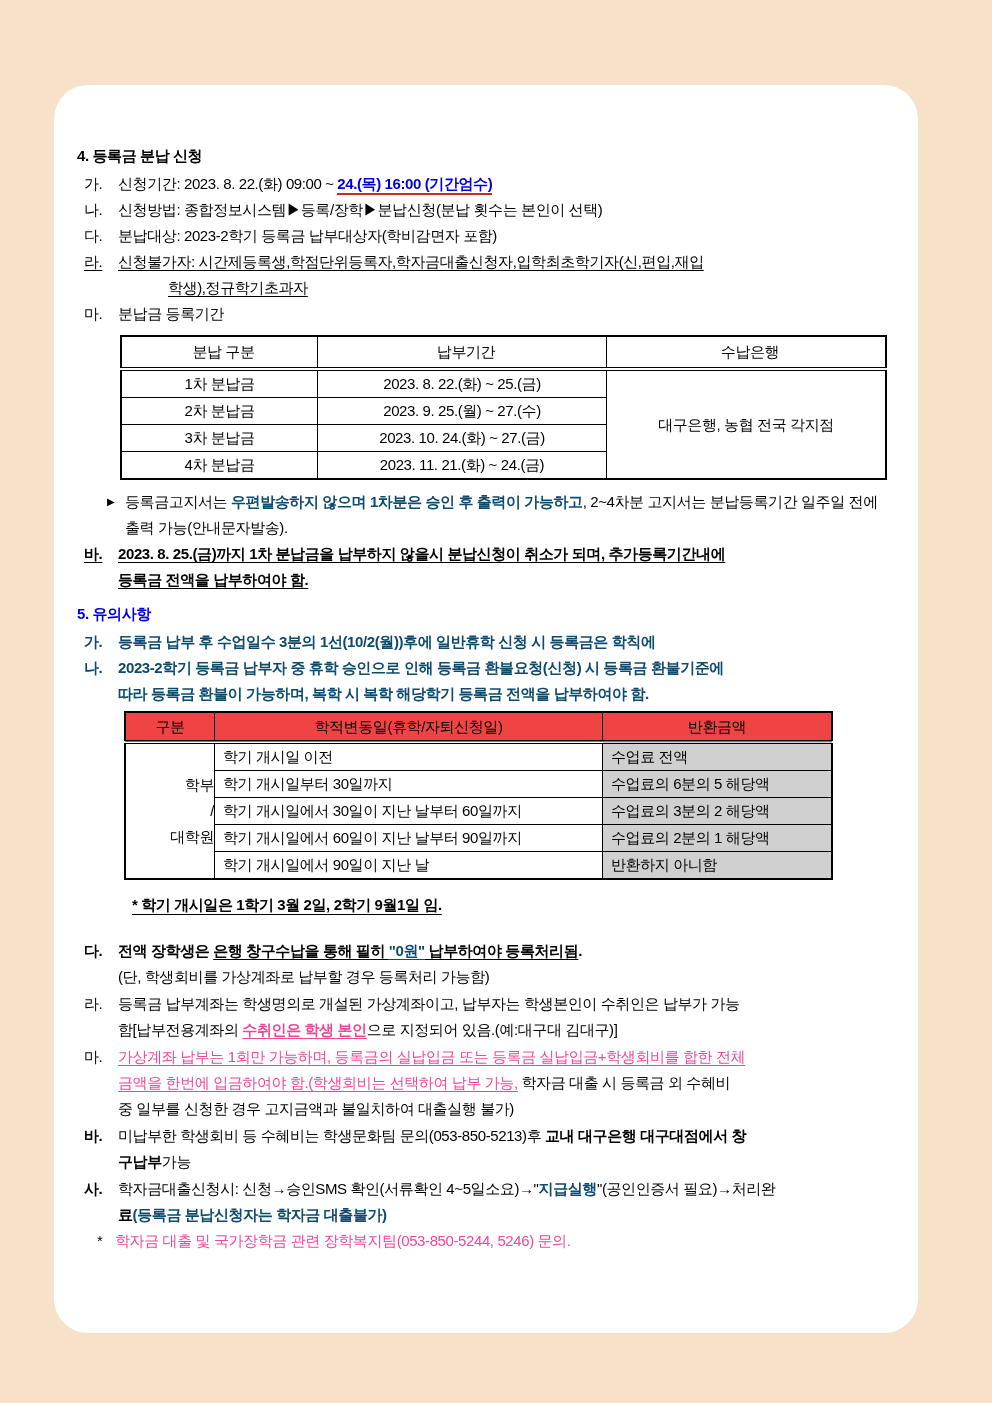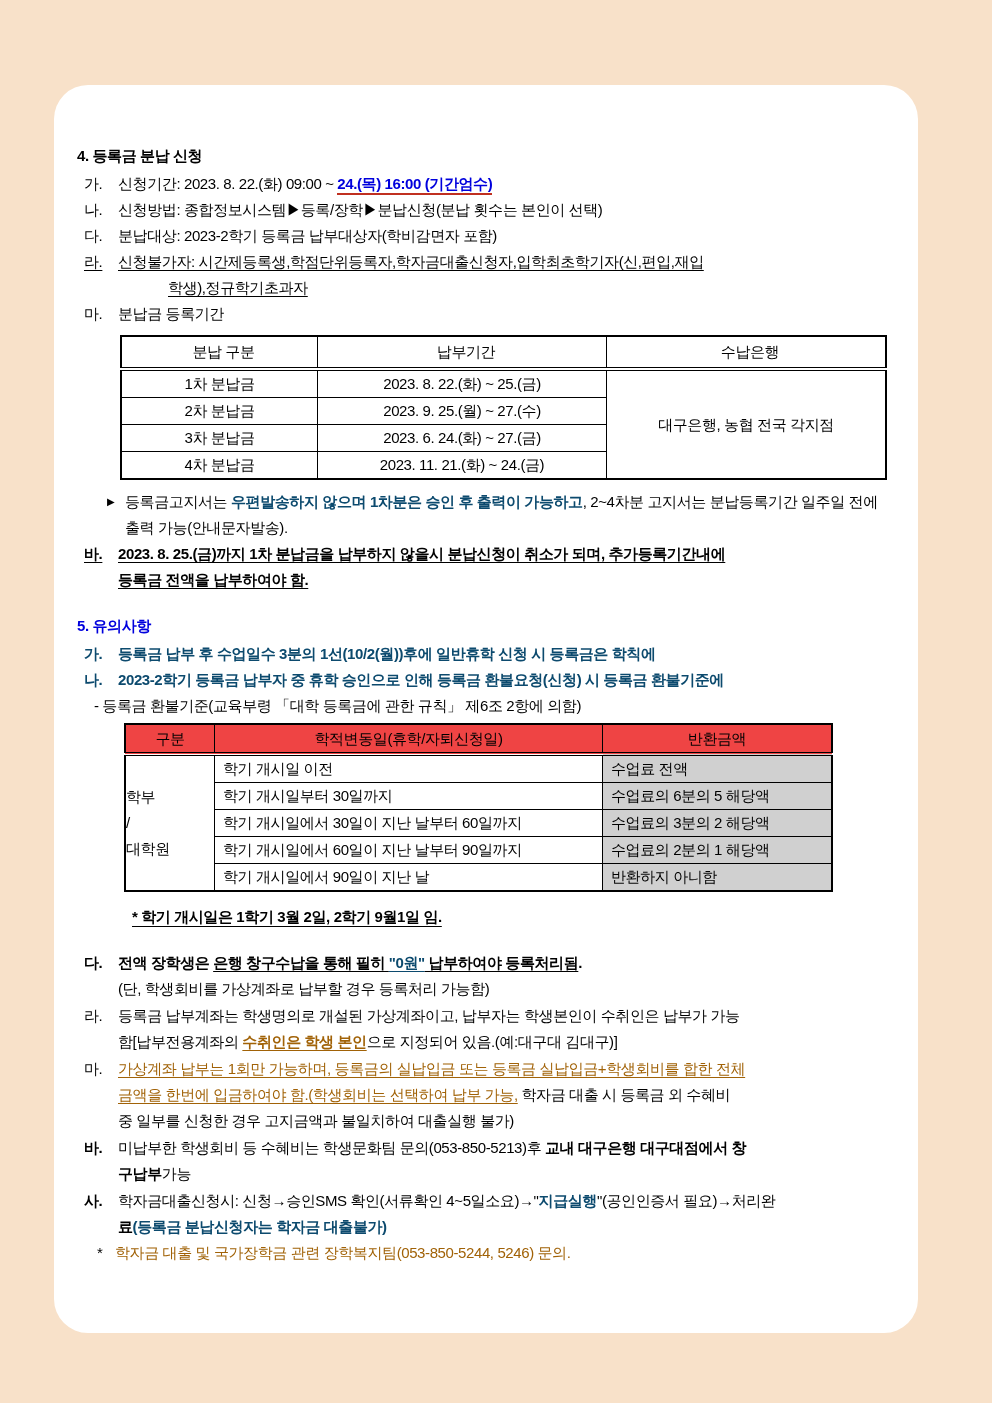--- a/index.html
+++ b/index.html
@@ -113,7 +113,7 @@
       </tr>
       <tr>
         <td>3차 분납금</td>
-        <td>2023. 6. 24.(화) ~ 27.(금)</td>
+        <td>2023. 10. 24.(화) ~ 27.(금)</td>
       </tr>
       <tr>
         <td>4차 분납금</td>

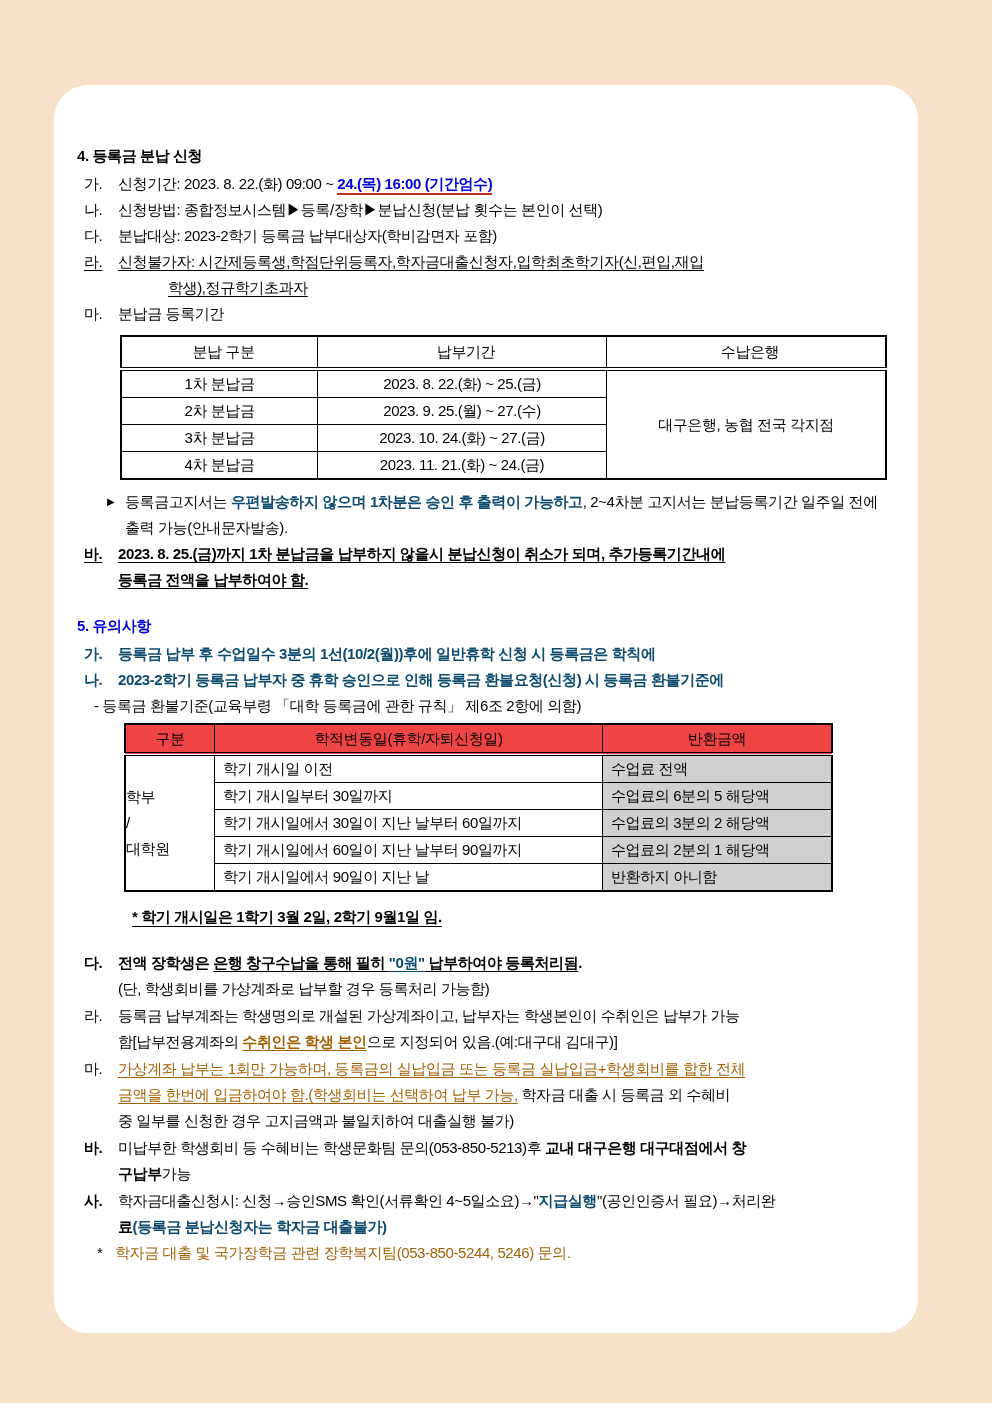--- a/index.html
+++ b/index.html
@@ -52,7 +52,7 @@
   .note-dash{margin-left:17px;}
   .note-star1{margin:12px 0 20px 55px;font-weight:bold;}
   .note-star1 .u{text-underline-offset:4px;}
-  .gap-sec{margin-top:20px;}
+  .gap-sec{margin-top:8px;}
   .gap-item{margin-top:1px;}
   .loan-note{display:flex;margin-left:20px;}
   .loan-note .star{flex:none;width:18px;}

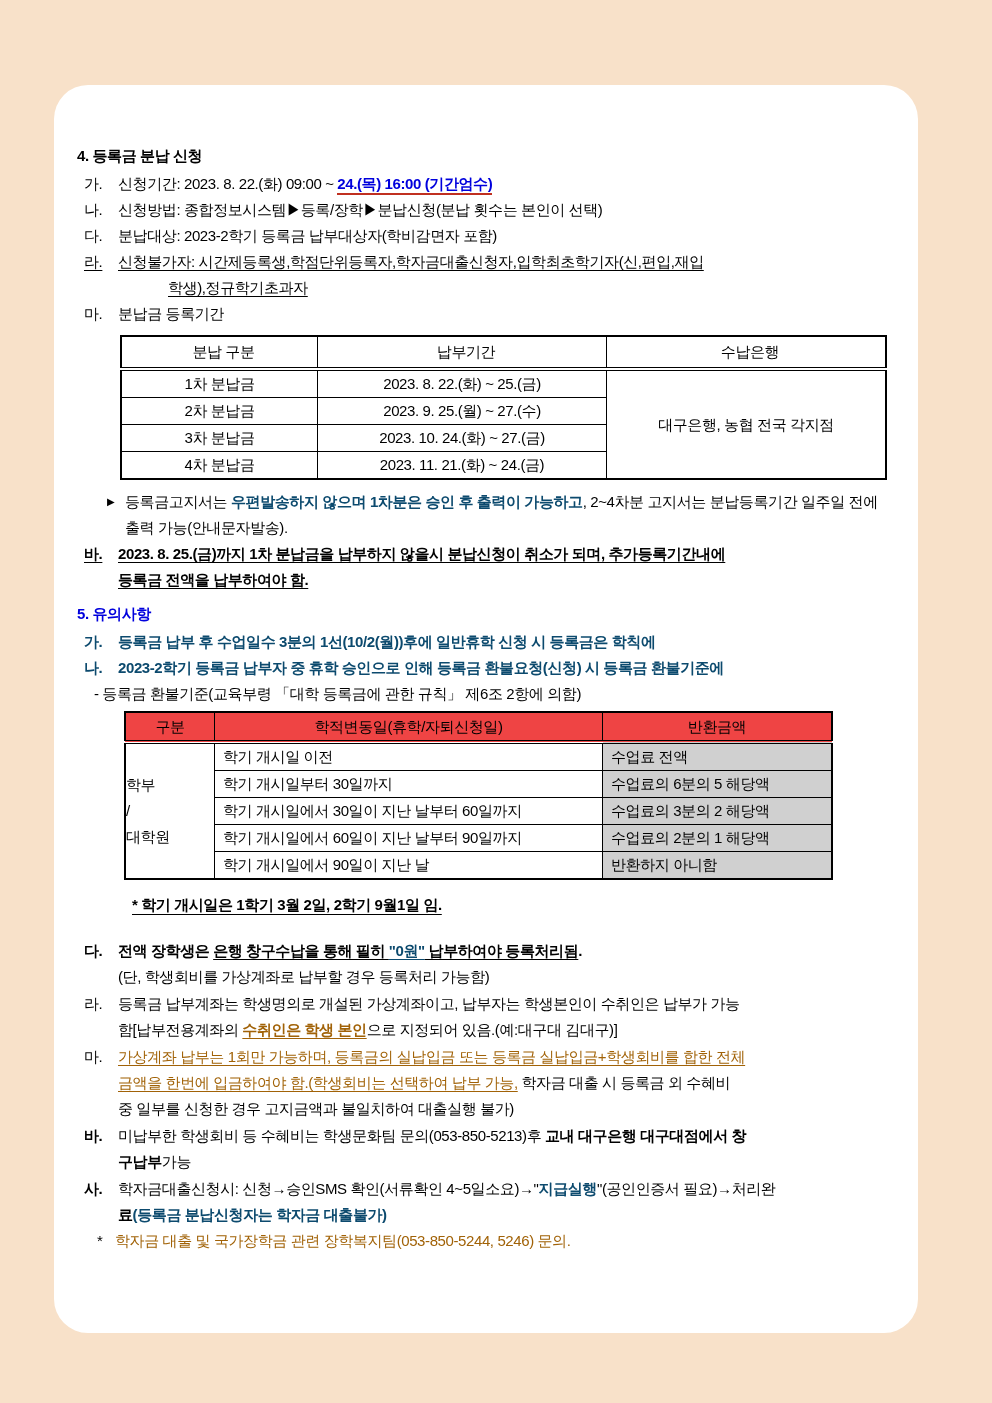--- a/index.html
+++ b/index.html
@@ -150,6 +150,7 @@
       <span class="label">나.</span>
       <div class="body">
         <div>2023-2학기 등록금 납부자 중 휴학 승인으로 인해 등록금 환불요청(신청) 시 등록금 환불기준에</div>
+        <div>따라 등록금 환불이 가능하며, 복학 시 복학 해당학기 등록금 전액을 납부하여야 함.</div>
       </div>
     </div>
 

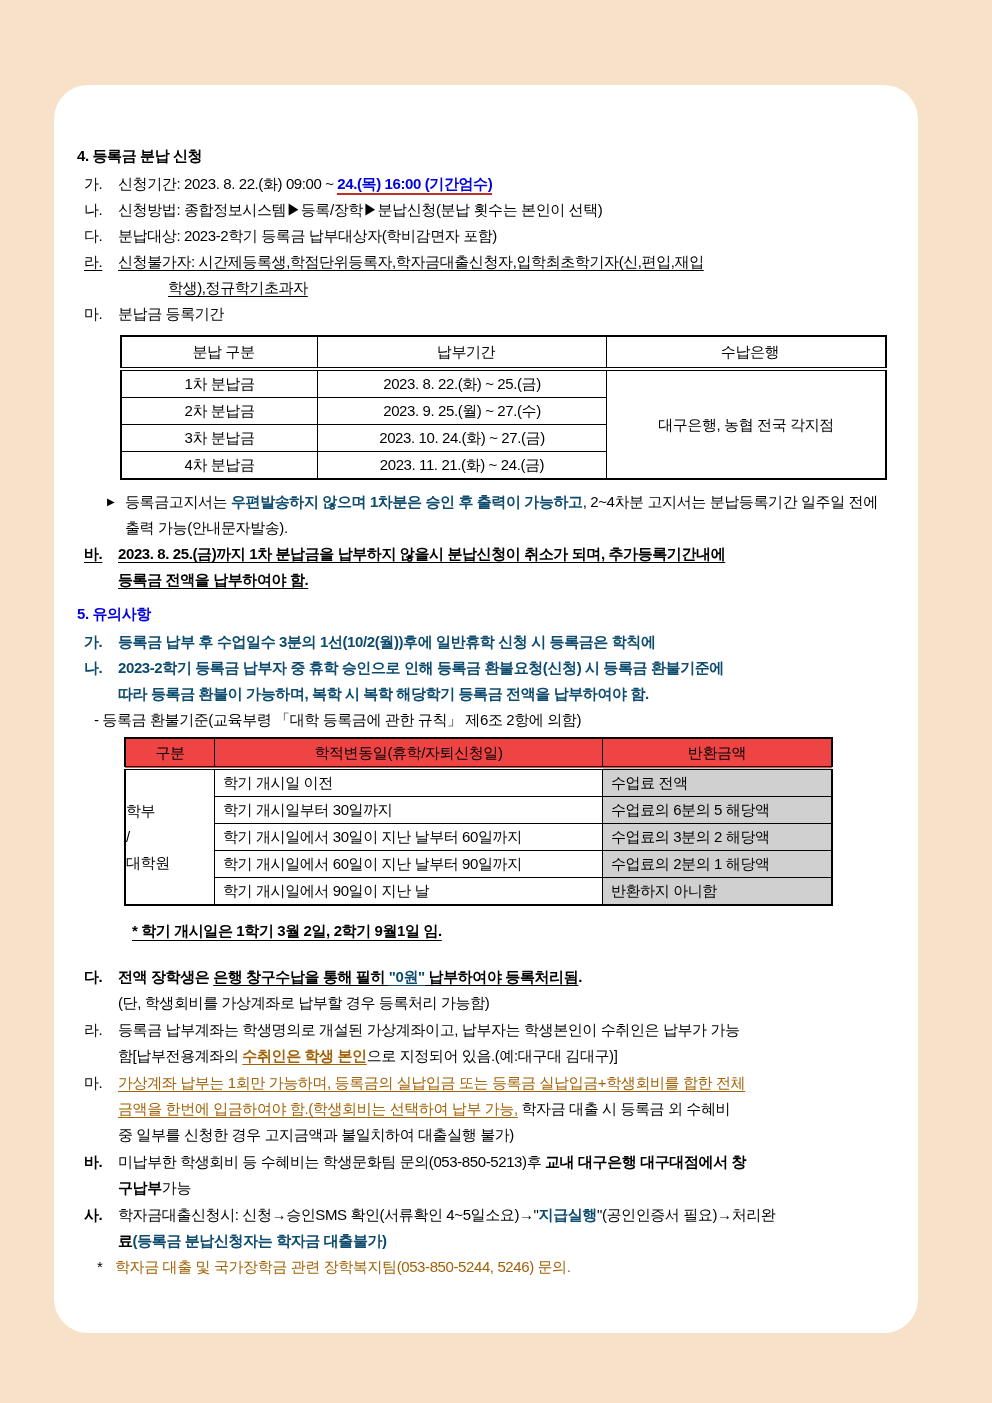--- a/index.html
+++ b/index.html
@@ -154,7 +154,6 @@
       </div>
     </div>
 
-    <div class="note-dash">- 등록금 환불기준(교육부령 「대학 등록금에 관한 규칙」 제6조 2항에 의함)</div>
 
     <table class="t2">
       <tbody>

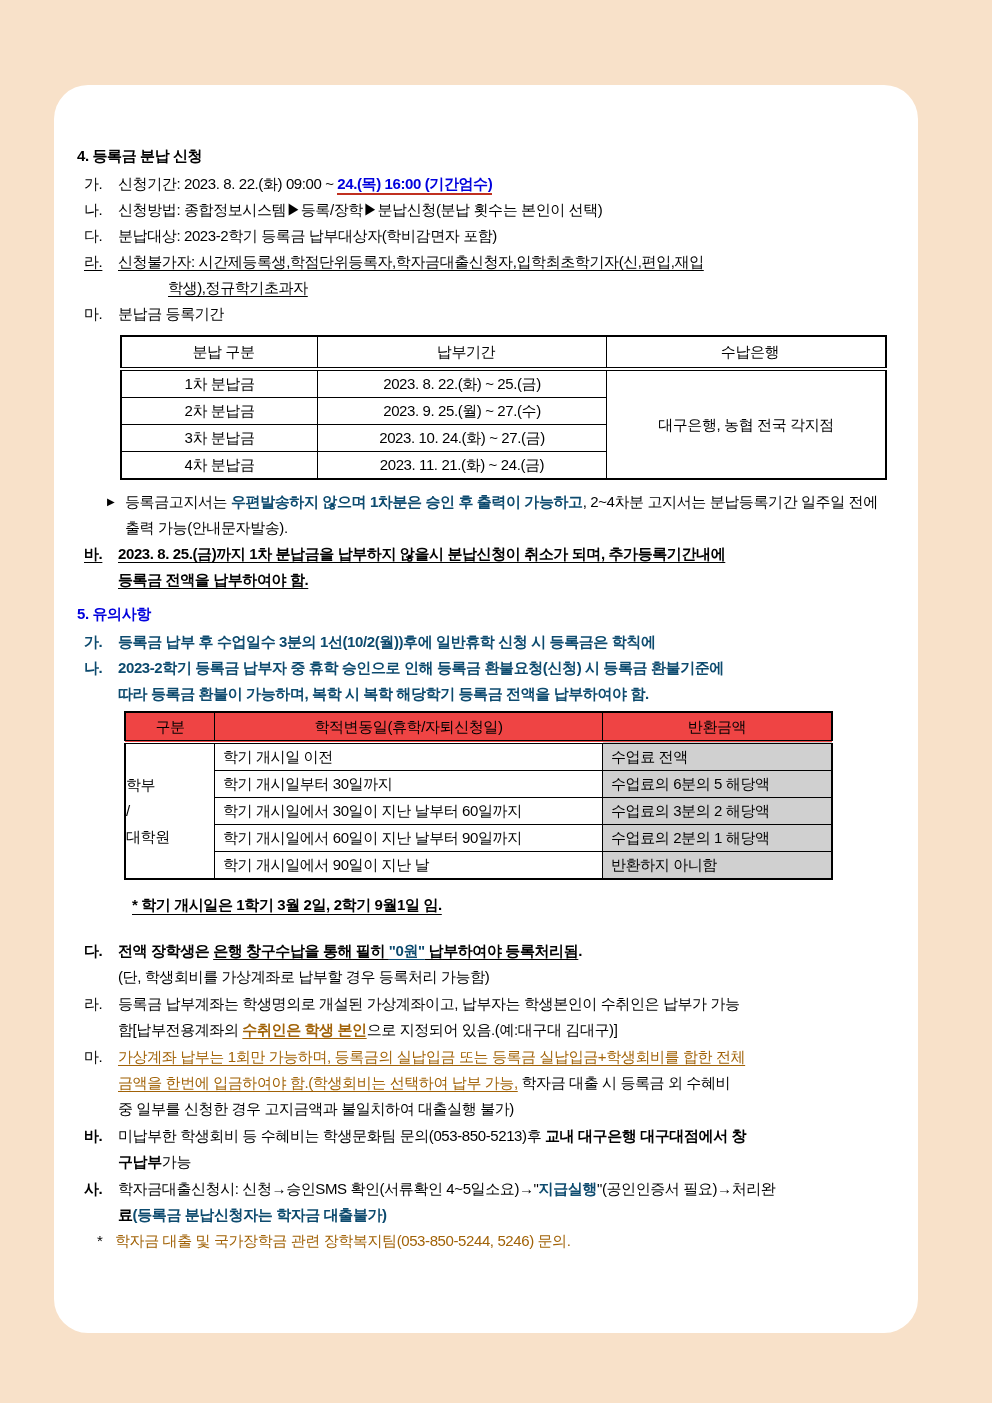--- a/index.html
+++ b/index.html
@@ -45,7 +45,7 @@
   .t2 th,.t2 td{border:1px solid #000;padding:0;}
   .t2 th{height:27px;font-weight:normal;background:#ef4444;text-align:center;border-bottom:4px double #000;}
   .t2 td{height:26px;text-align:left;padding-left:8px;}
-  .t2 td.group{text-align:left;padding-left:0;background:#FFFFFF;}
+  .t2 td.group{text-align:right;padding-left:0;background:#FFFFFF;}
   .t2 td.refund{background:#D0D0D0;}
   .bullet-row{display:flex;margin-left:30px;margin-top:2px;}
   .bullet-row .marker{flex:none;width:18px;font-size:10px;line-height:26px;}

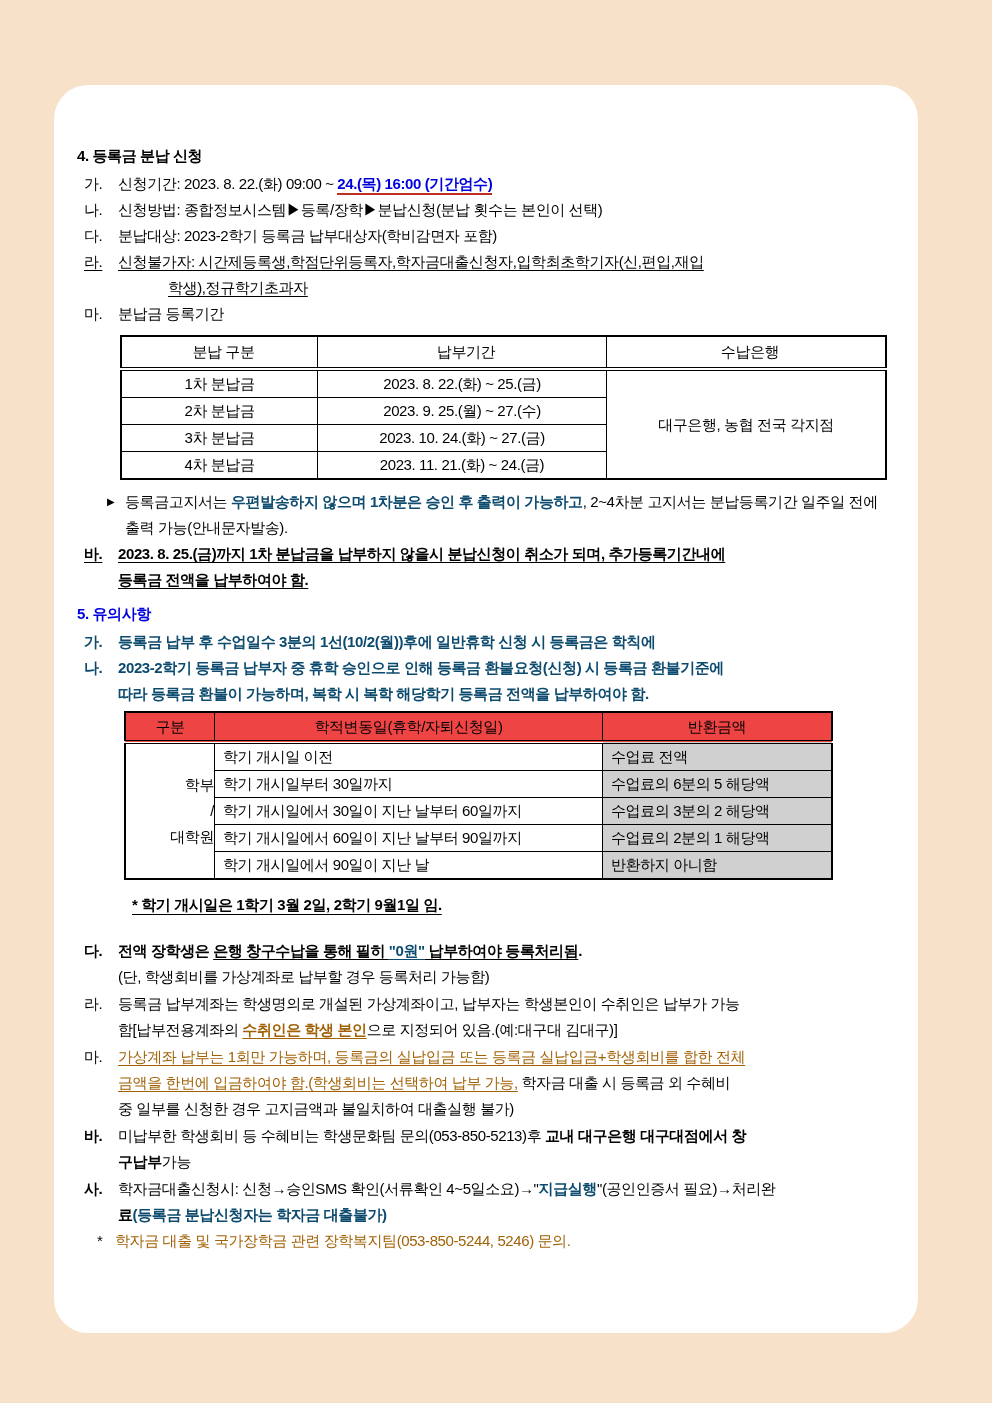--- a/index.html
+++ b/index.html
@@ -22,7 +22,7 @@
     letter-spacing:-0.4px;
   }
   .bold{font-weight:bold;}
-  .blue{color:#a16207;}
+  .blue{color:#ec4899;}
   .red{color:#0c4a6e;}
   .u{text-decoration:underline;text-underline-offset:3px;}
   .sec-title{font-weight:bold;margin-bottom:2px;}

